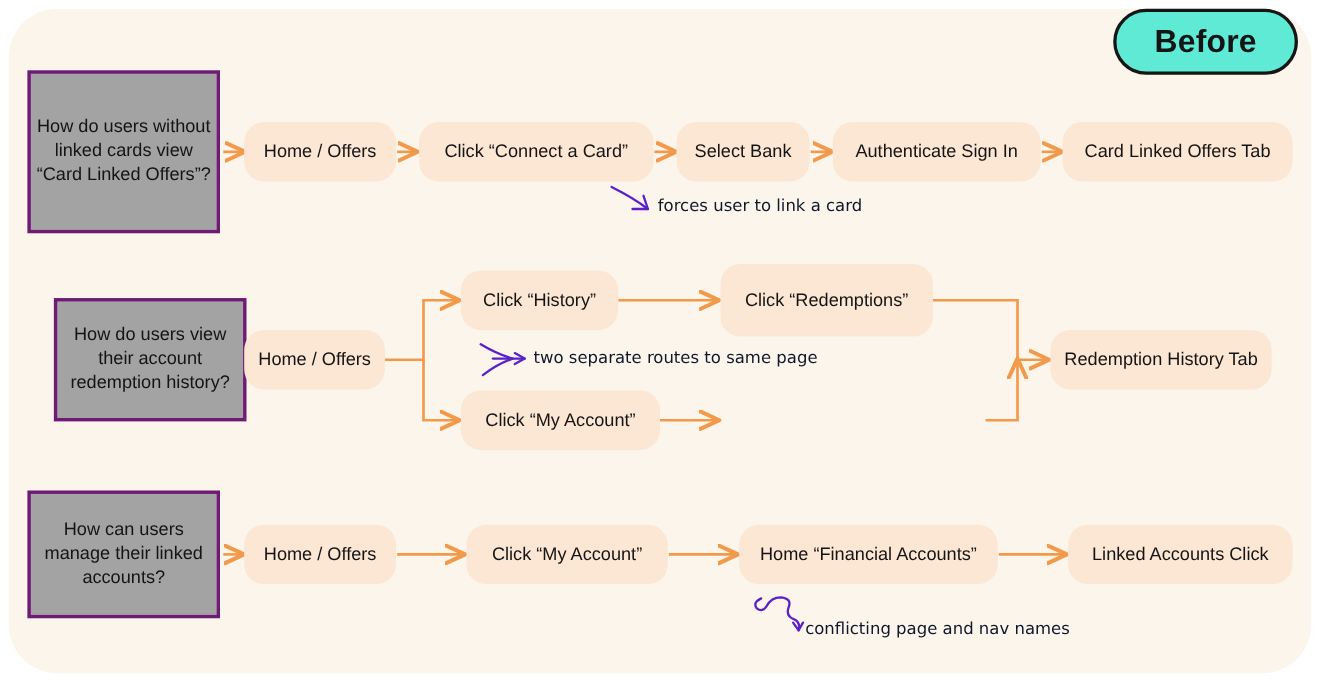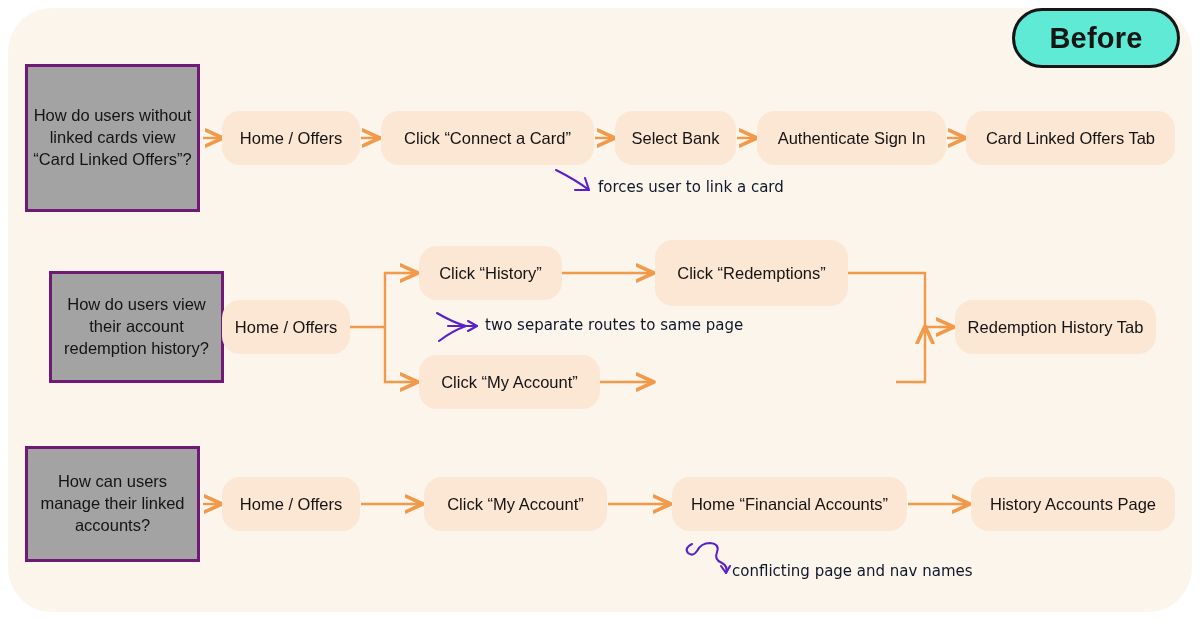--- a/index.html
+++ b/index.html
@@ -242,7 +242,7 @@
   </div>
 
   <div class="sbox" style="left:971px; top:477px; width:204px; height:54px;">
-    <span>History Accounts Page</span>
+    <span>Linked Accounts Click</span>
   </div>
 
   <div class="note note-r3">conflicting page and nav names</div>

